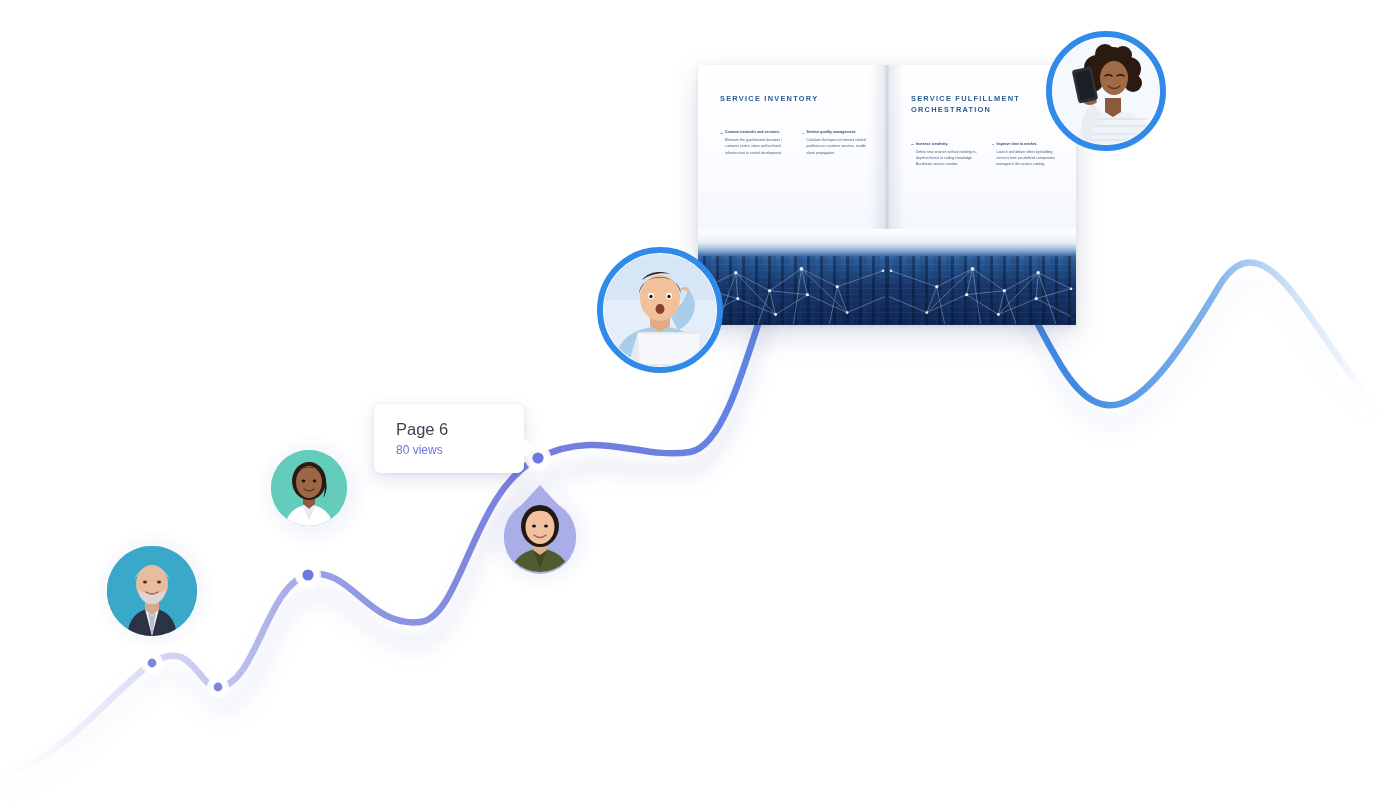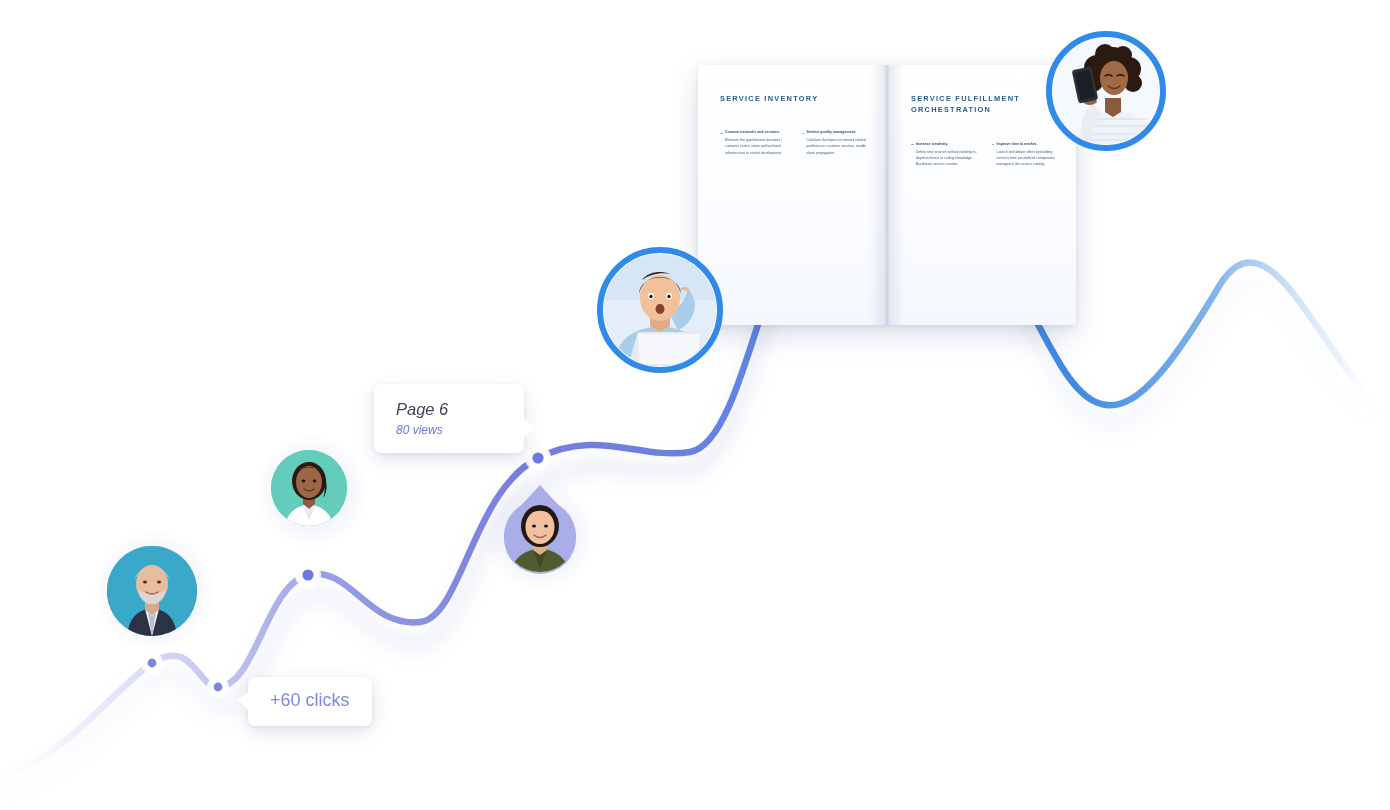--- a/index.html
+++ b/index.html
@@ -19,7 +19,7 @@
     background:#fdfdff;
     box-shadow:0 10px 26px rgba(60,70,120,.18), 0 2px 6px rgba(60,70,120,.10);
     overflow:hidden;
-    display:flex;
+    display:flex;flex-direction:column;
   }
   .brochure-pages{flex:1;display:flex;position:relative;min-height:0;}
   .page{flex:1;position:relative;background:linear-gradient(180deg,#ffffff 0%,#fbfcff 60%,#f4f7fd 100%);}

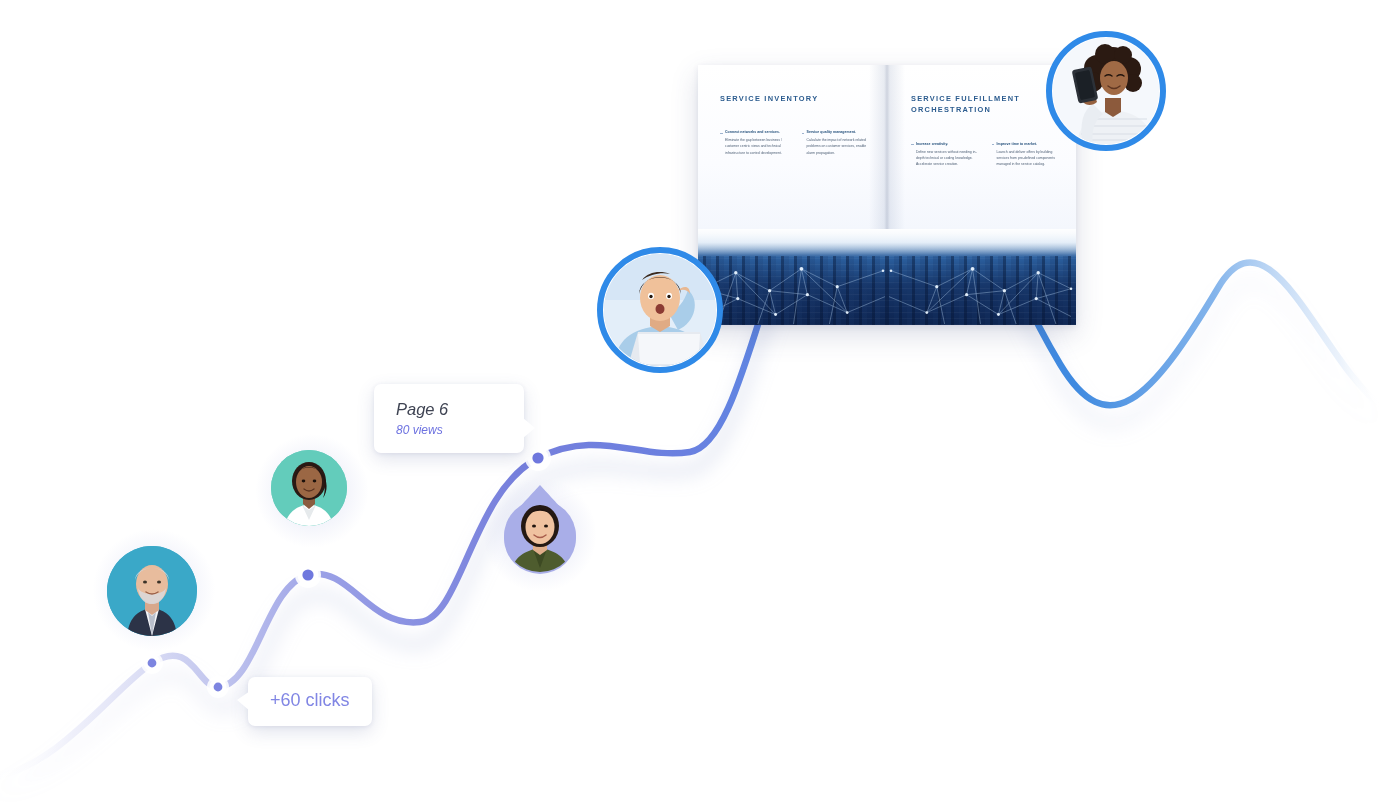--- a/index.html
+++ b/index.html
@@ -99,7 +99,7 @@
     position:absolute;width:0;height:0;
   }
   .tt-page{
-    left:374px;top:384px;width:112px;padding:14px 16px 15px 22px;font-style:italic;
+    left:374px;top:404px;width:112px;padding:14px 16px 15px 22px;
   }
   .tt-page .tail{
     right:-11px;top:34px;

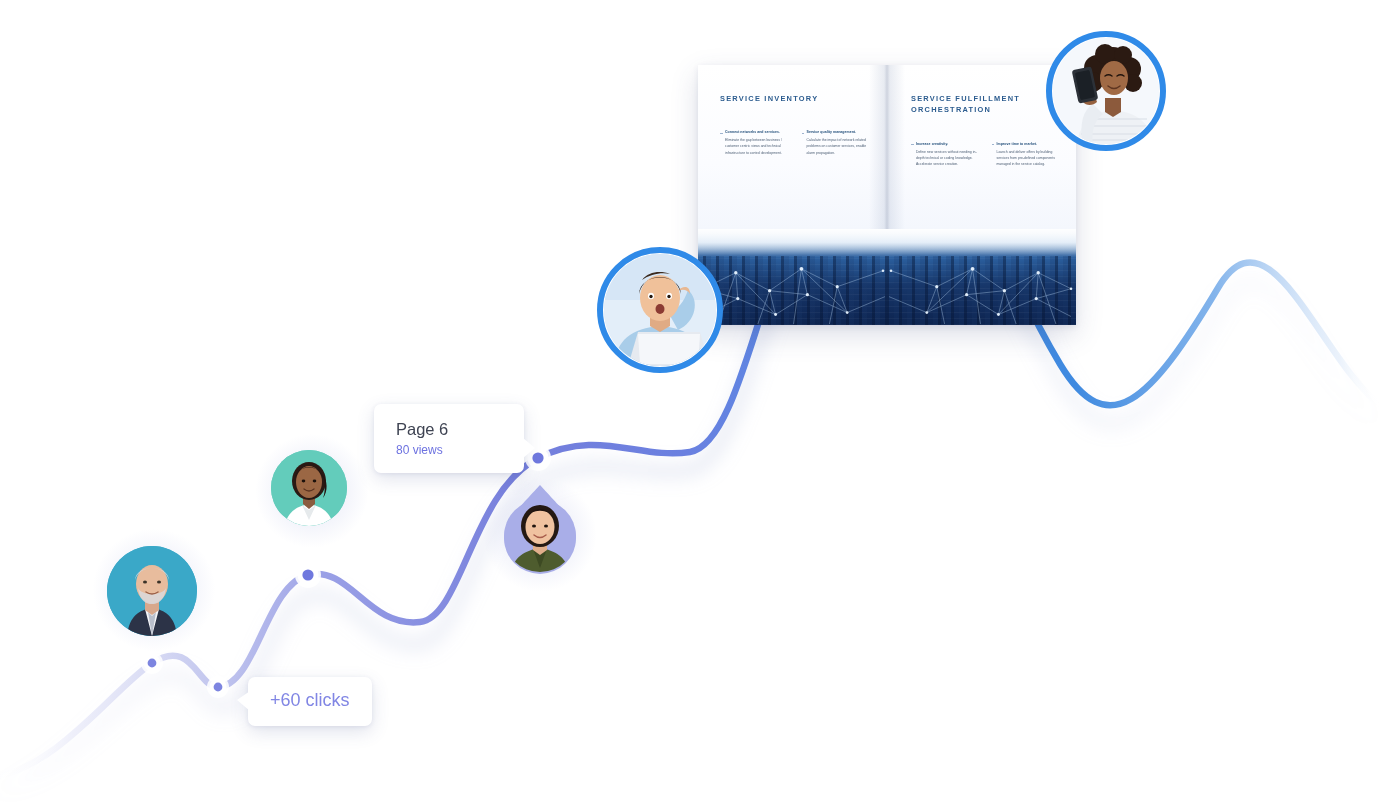--- a/index.html
+++ b/index.html
@@ -450,10 +450,6 @@
     <span class="tail"></span>
   </div>
 
-  <div class="tooltip tt-clicks">
-    <span class="tt-ct">+60 clicks</span>
-    <span class="tail"></span>
-  </div>
 
 </div>
 

